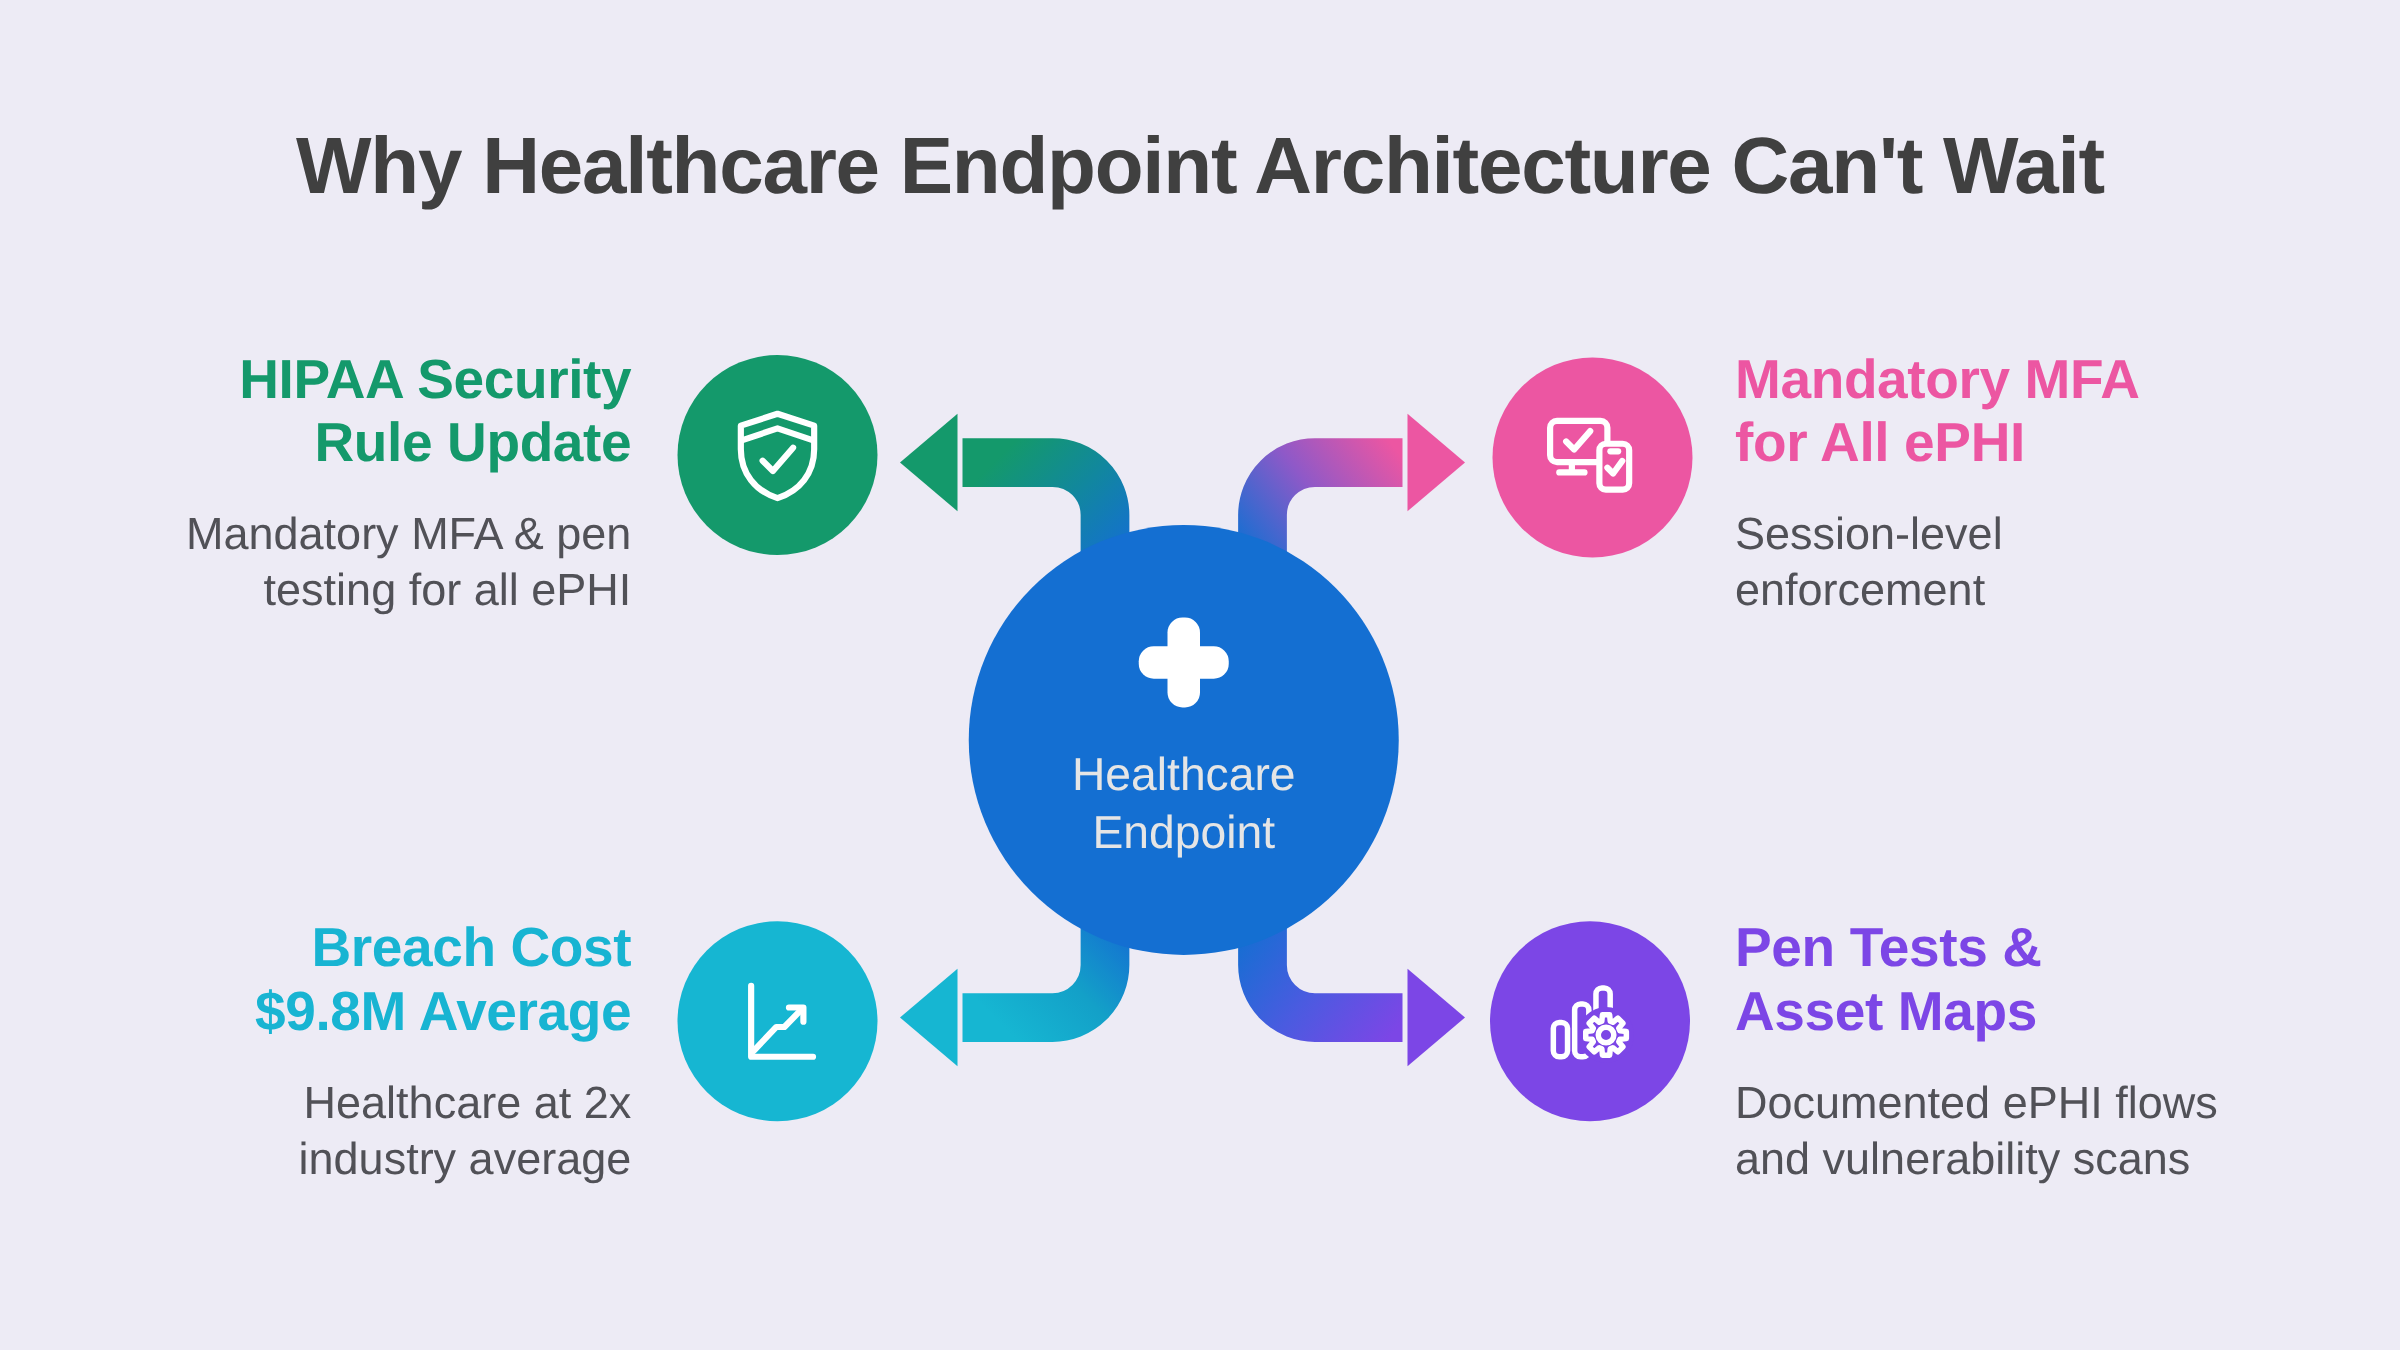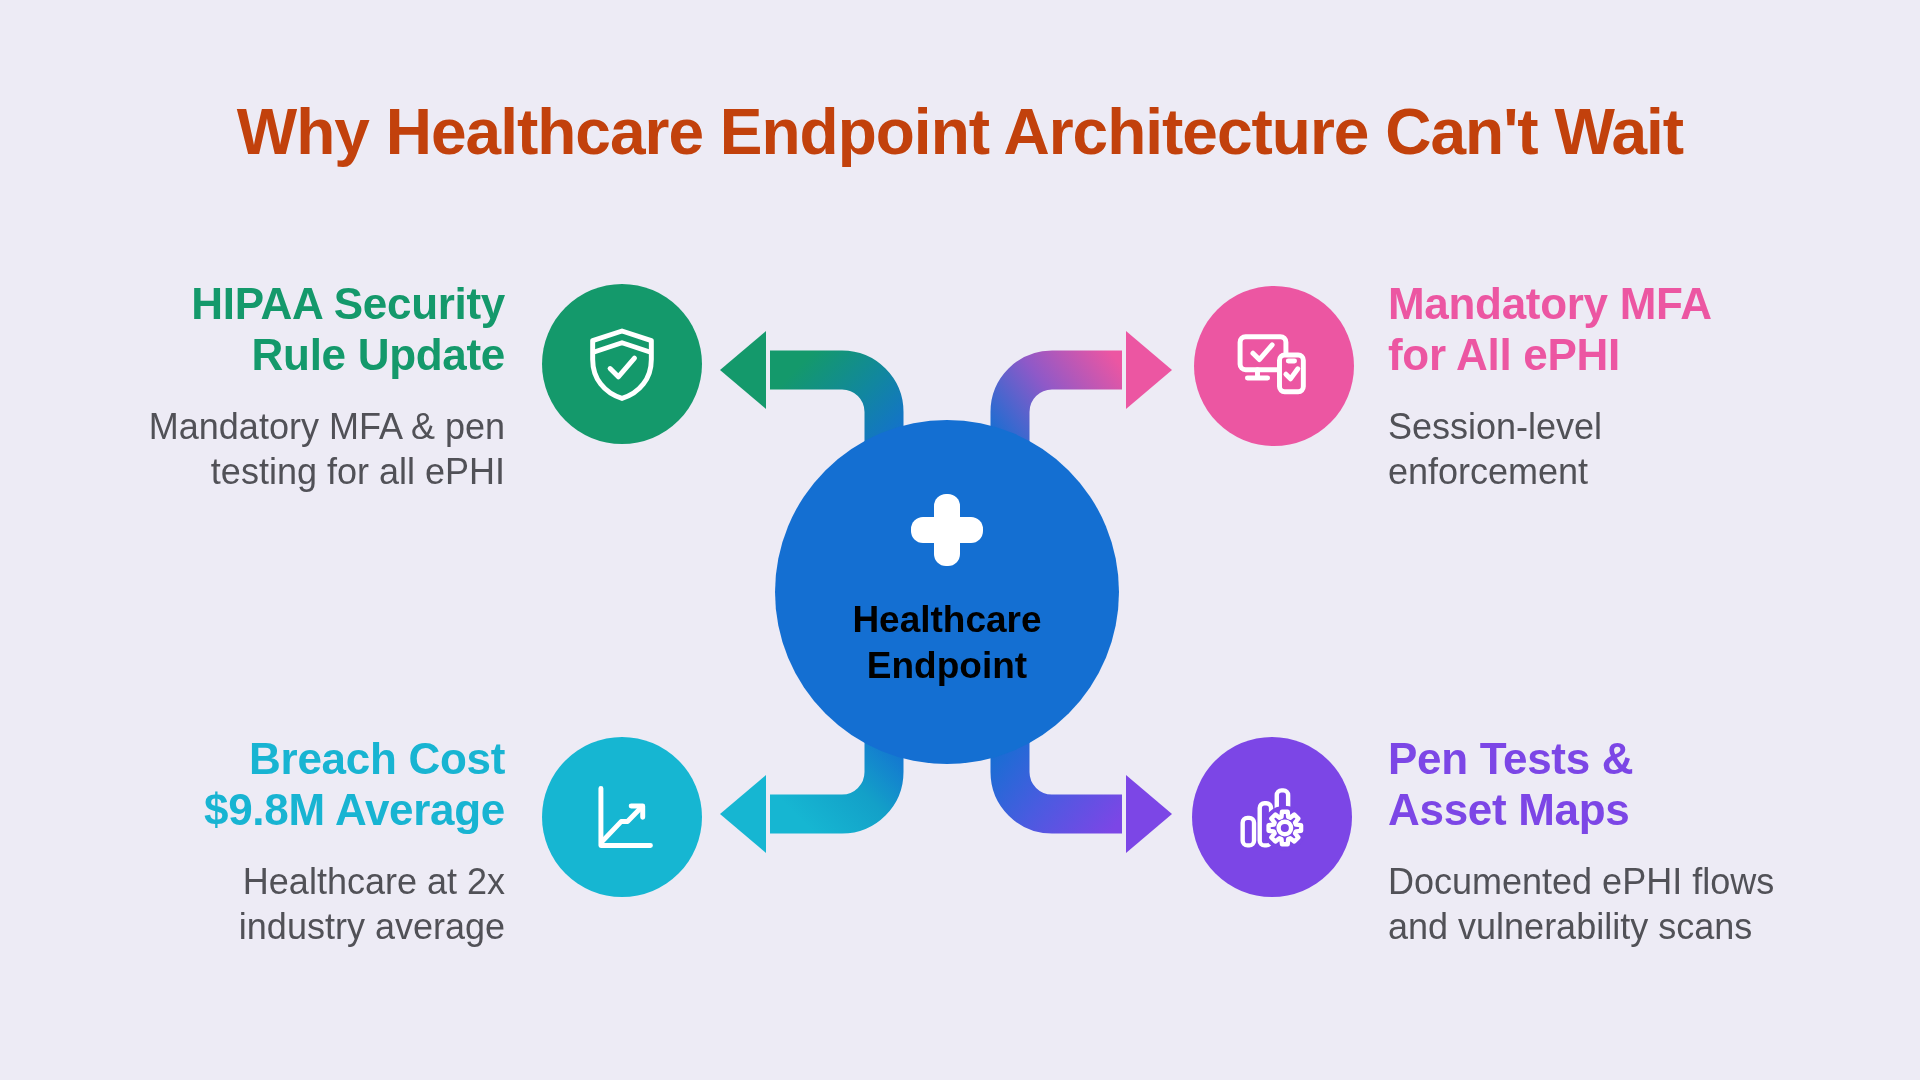--- a/index.html
+++ b/index.html
@@ -10,7 +10,7 @@
   .title{
     position:absolute;left:0;right:0;top:100px;margin:0;
     text-align:center;font-size:64px;line-height:1;font-weight:700;
-    color:#c2410c;letter-spacing:-1px;
+    color:#404040;letter-spacing:-1px;
   }
   .connectors{position:absolute;left:0;top:0;width:1920px;height:1080px;}
   .hub{

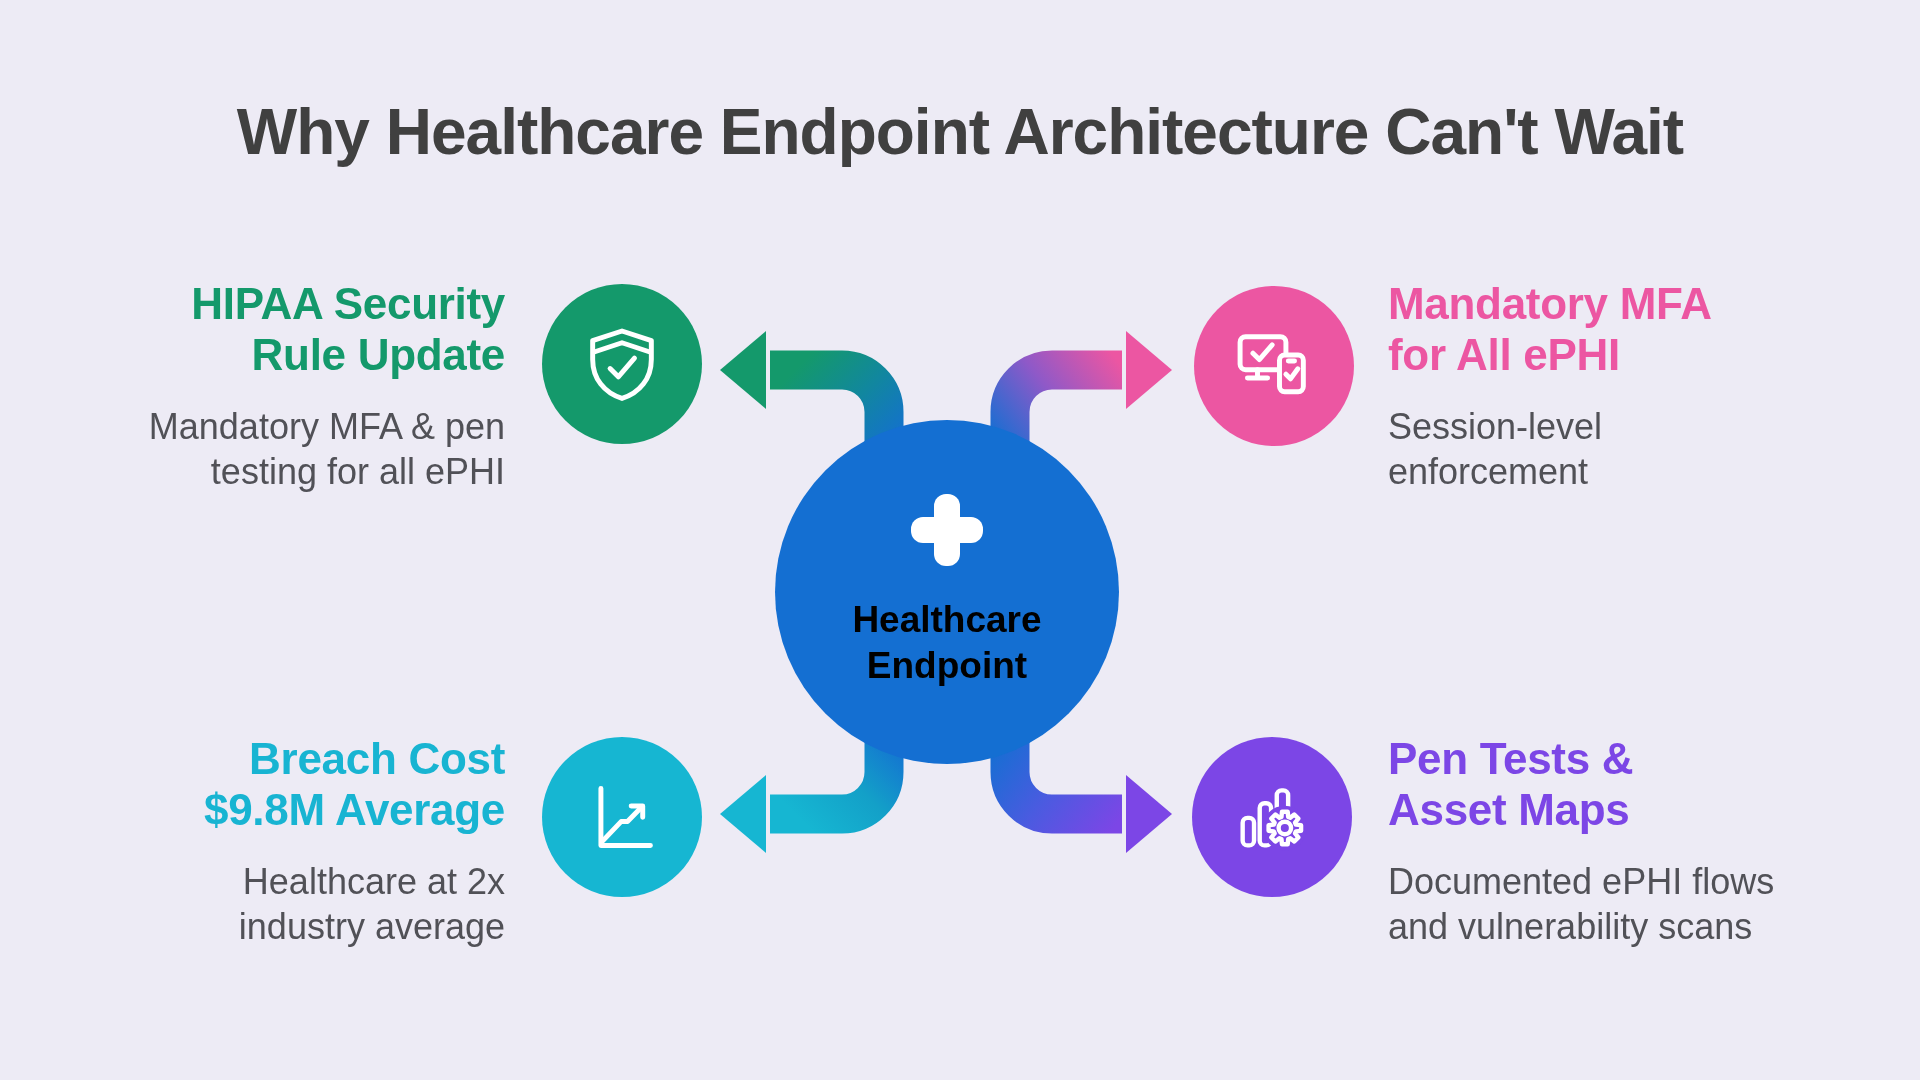--- a/index.html
+++ b/index.html
@@ -18,7 +18,7 @@
     background:#146FD2;display:flex;flex-direction:column;align-items:center;
     padding-top:64px;box-sizing:border-box;
   }
-  .hub-label{margin-top:21px;text-align:center;color:#000000;font-size:37px;line-height:46px;font-weight:700;}
+  .hub-label{margin-top:21px;text-align:center;color:#e5e5e5;font-size:37px;line-height:46px;font-weight:400;}
   .node-circle{
     position:absolute;width:160px;height:160px;border-radius:50%;
     display:flex;align-items:center;justify-content:center;

